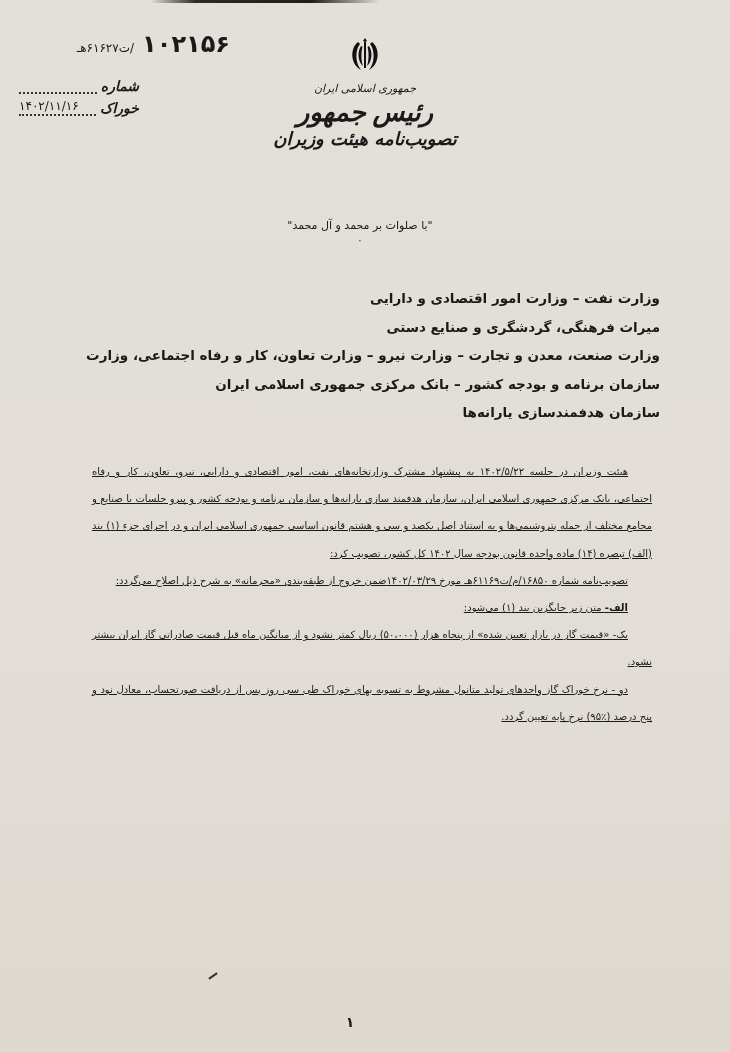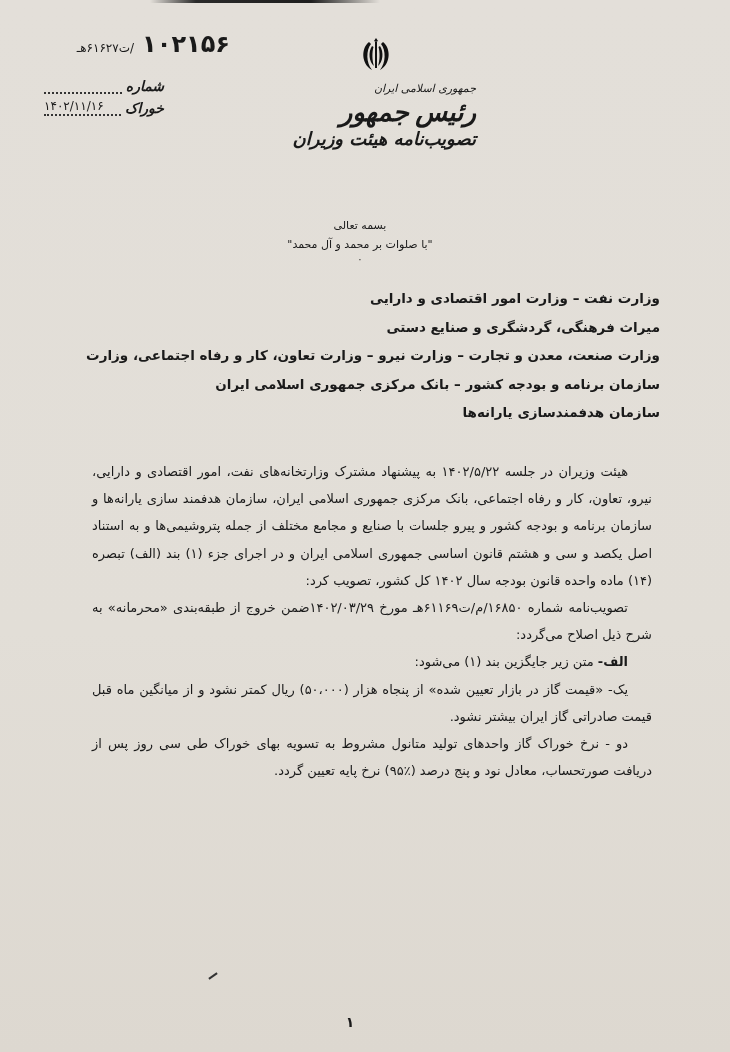--- a/index.html
+++ b/index.html
@@ -28,7 +28,7 @@
   }
   .reg-number .small { font-size:12px; }
   .reg-fields {
-    position:absolute; top:72px; left:44px; width:120px; direction:rtl;
+    position:absolute; top:72px; left:19px; width:120px; direction:rtl;
   }
   .reg-row { display:flex; align-items:flex-end; gap:4px; height:22px; }
   .reg-row .lbl { font-family:"DejaVu Serif", serif; font-style:italic; font-weight:bold; font-size:14px; }

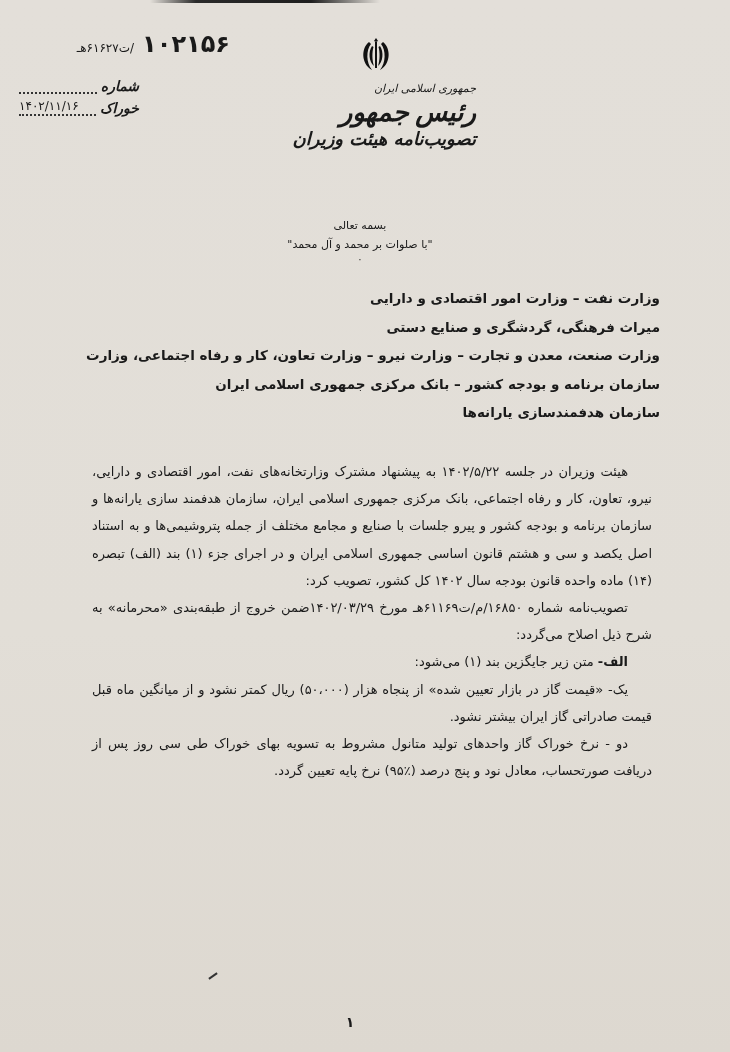--- a/index.html
+++ b/index.html
@@ -37,7 +37,7 @@
   }
   
   .header {
-    position:absolute; top:32px; left:276px; width:200px; text-align:right;
+    position:absolute; top:32px; left:265px; width:200px; text-align:center;
   }
   .emblem { width:44px; height:44px; margin:0 auto 4px; display:block; }
   .h-republic { font-family:"DejaVu Serif", serif; font-style:italic; font-size:11px; margin-top:6px; }

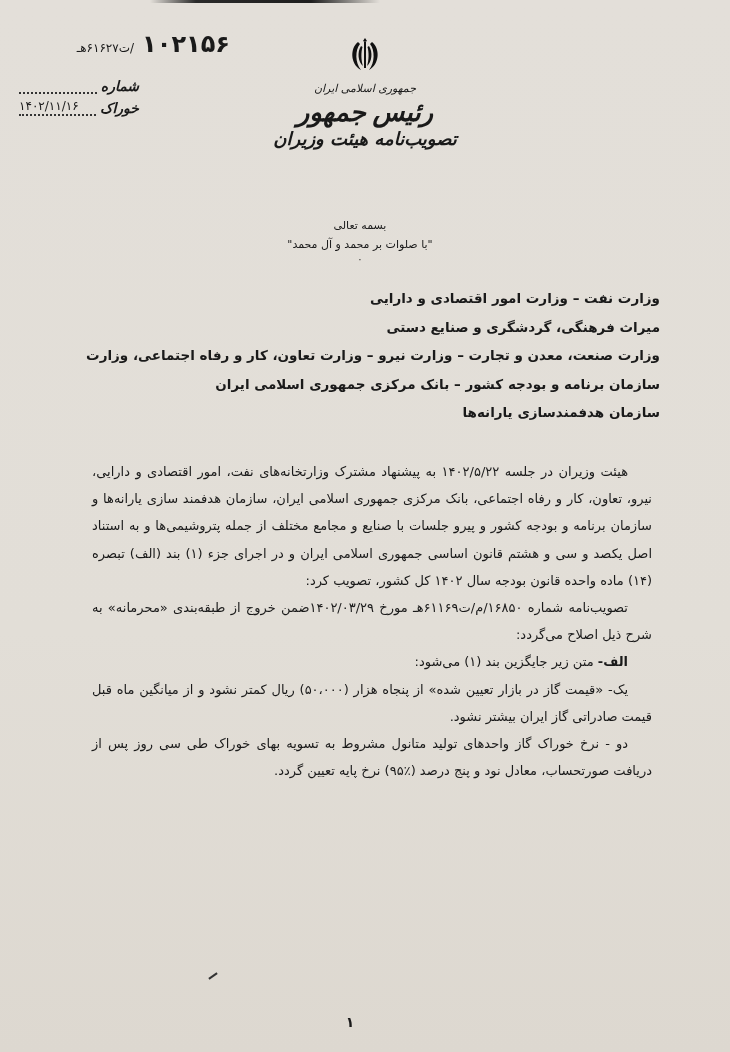--- a/index.html
+++ b/index.html
@@ -105,7 +105,6 @@
   </div>
 
   <div class="invocation">
-    <div>بسمه تعالی</div>
     <div>"با صلوات بر محمد و آل محمد"</div>
     <div class="dot">۰</div>
   </div>

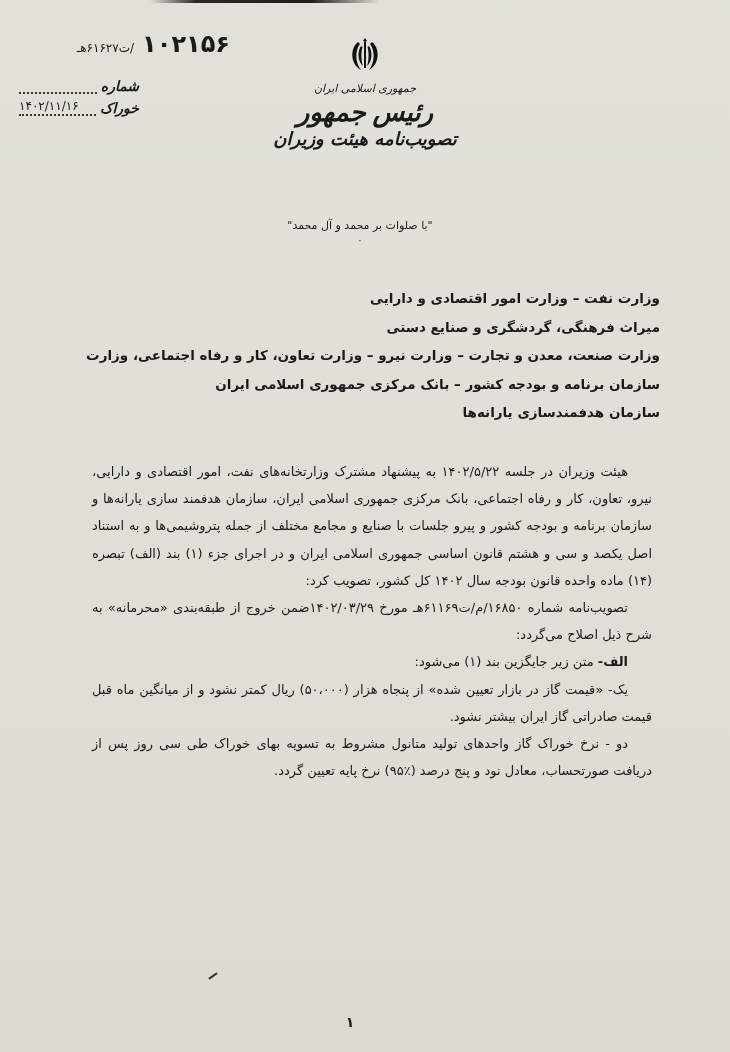--- a/index.html
+++ b/index.html
@@ -56,7 +56,7 @@
   }
   .body {
     position:absolute; top:458px; left:92px; width:560px; direction:rtl; text-align:justify;
-    font-size:13px; line-height:27.2px;
+    font-size:10px; line-height:27.2px;text-decoration:underline;
   }
   .body p { margin:0; }
   .indent { text-indent:24px; }

